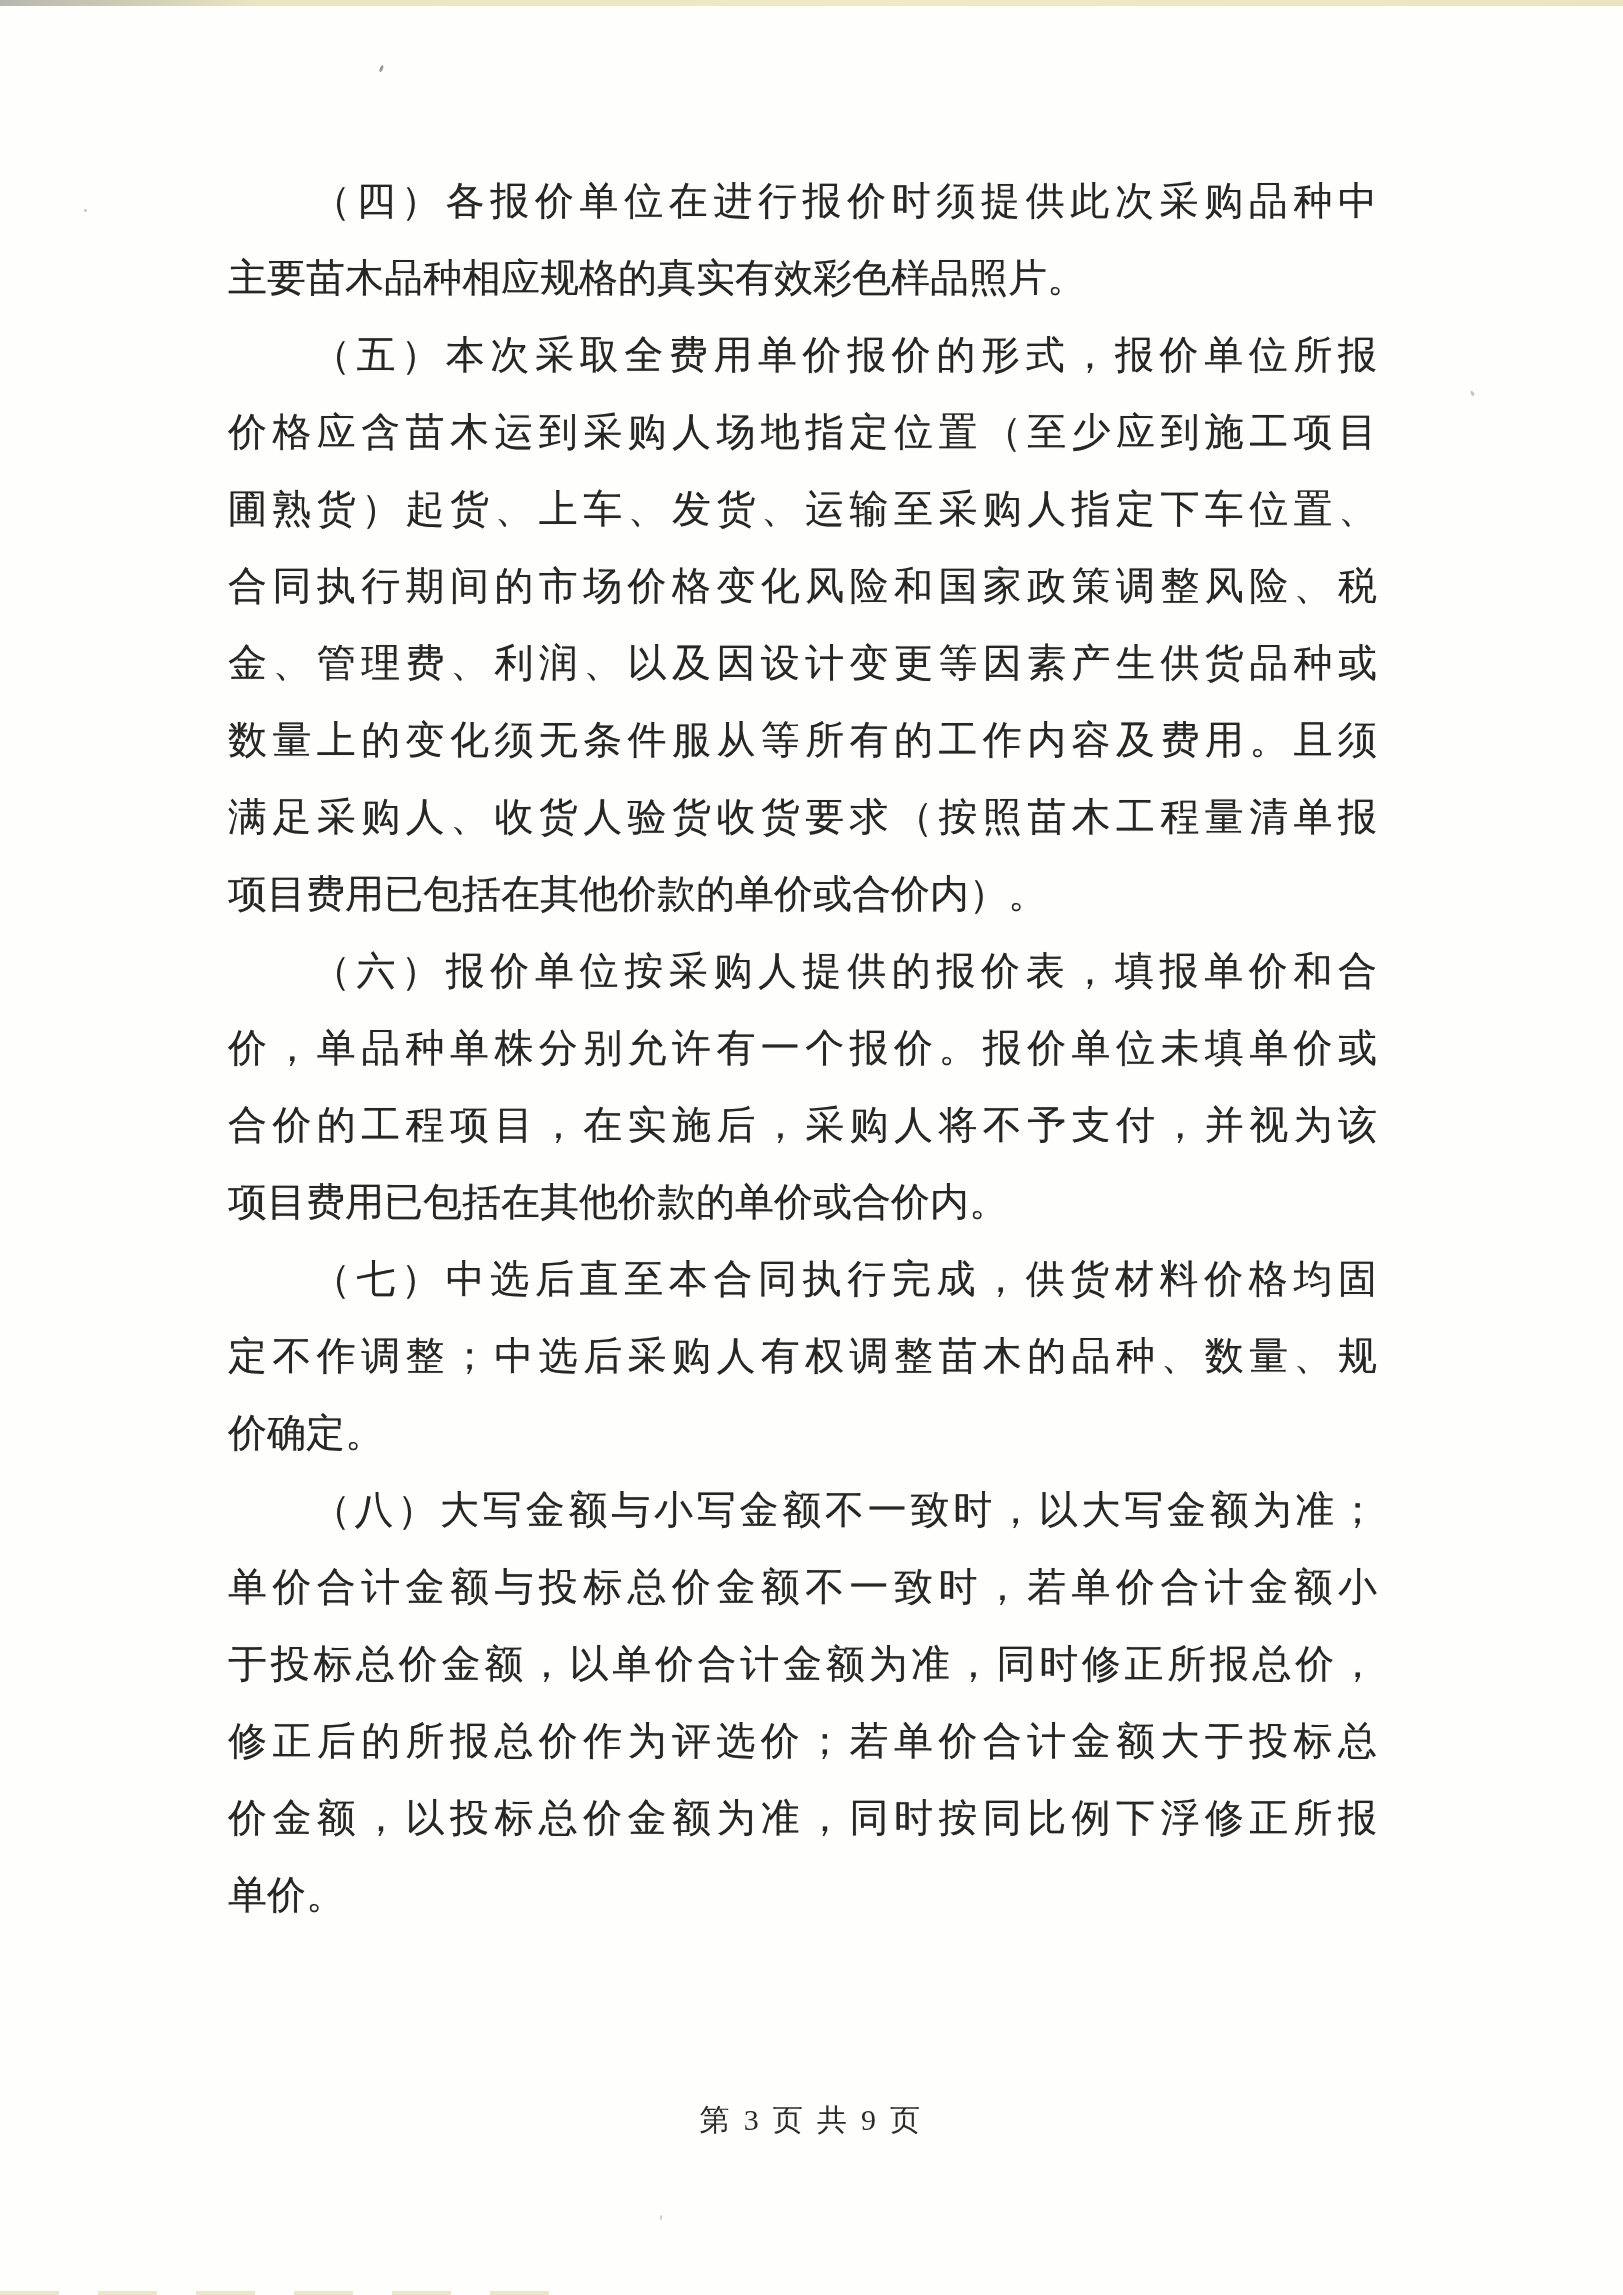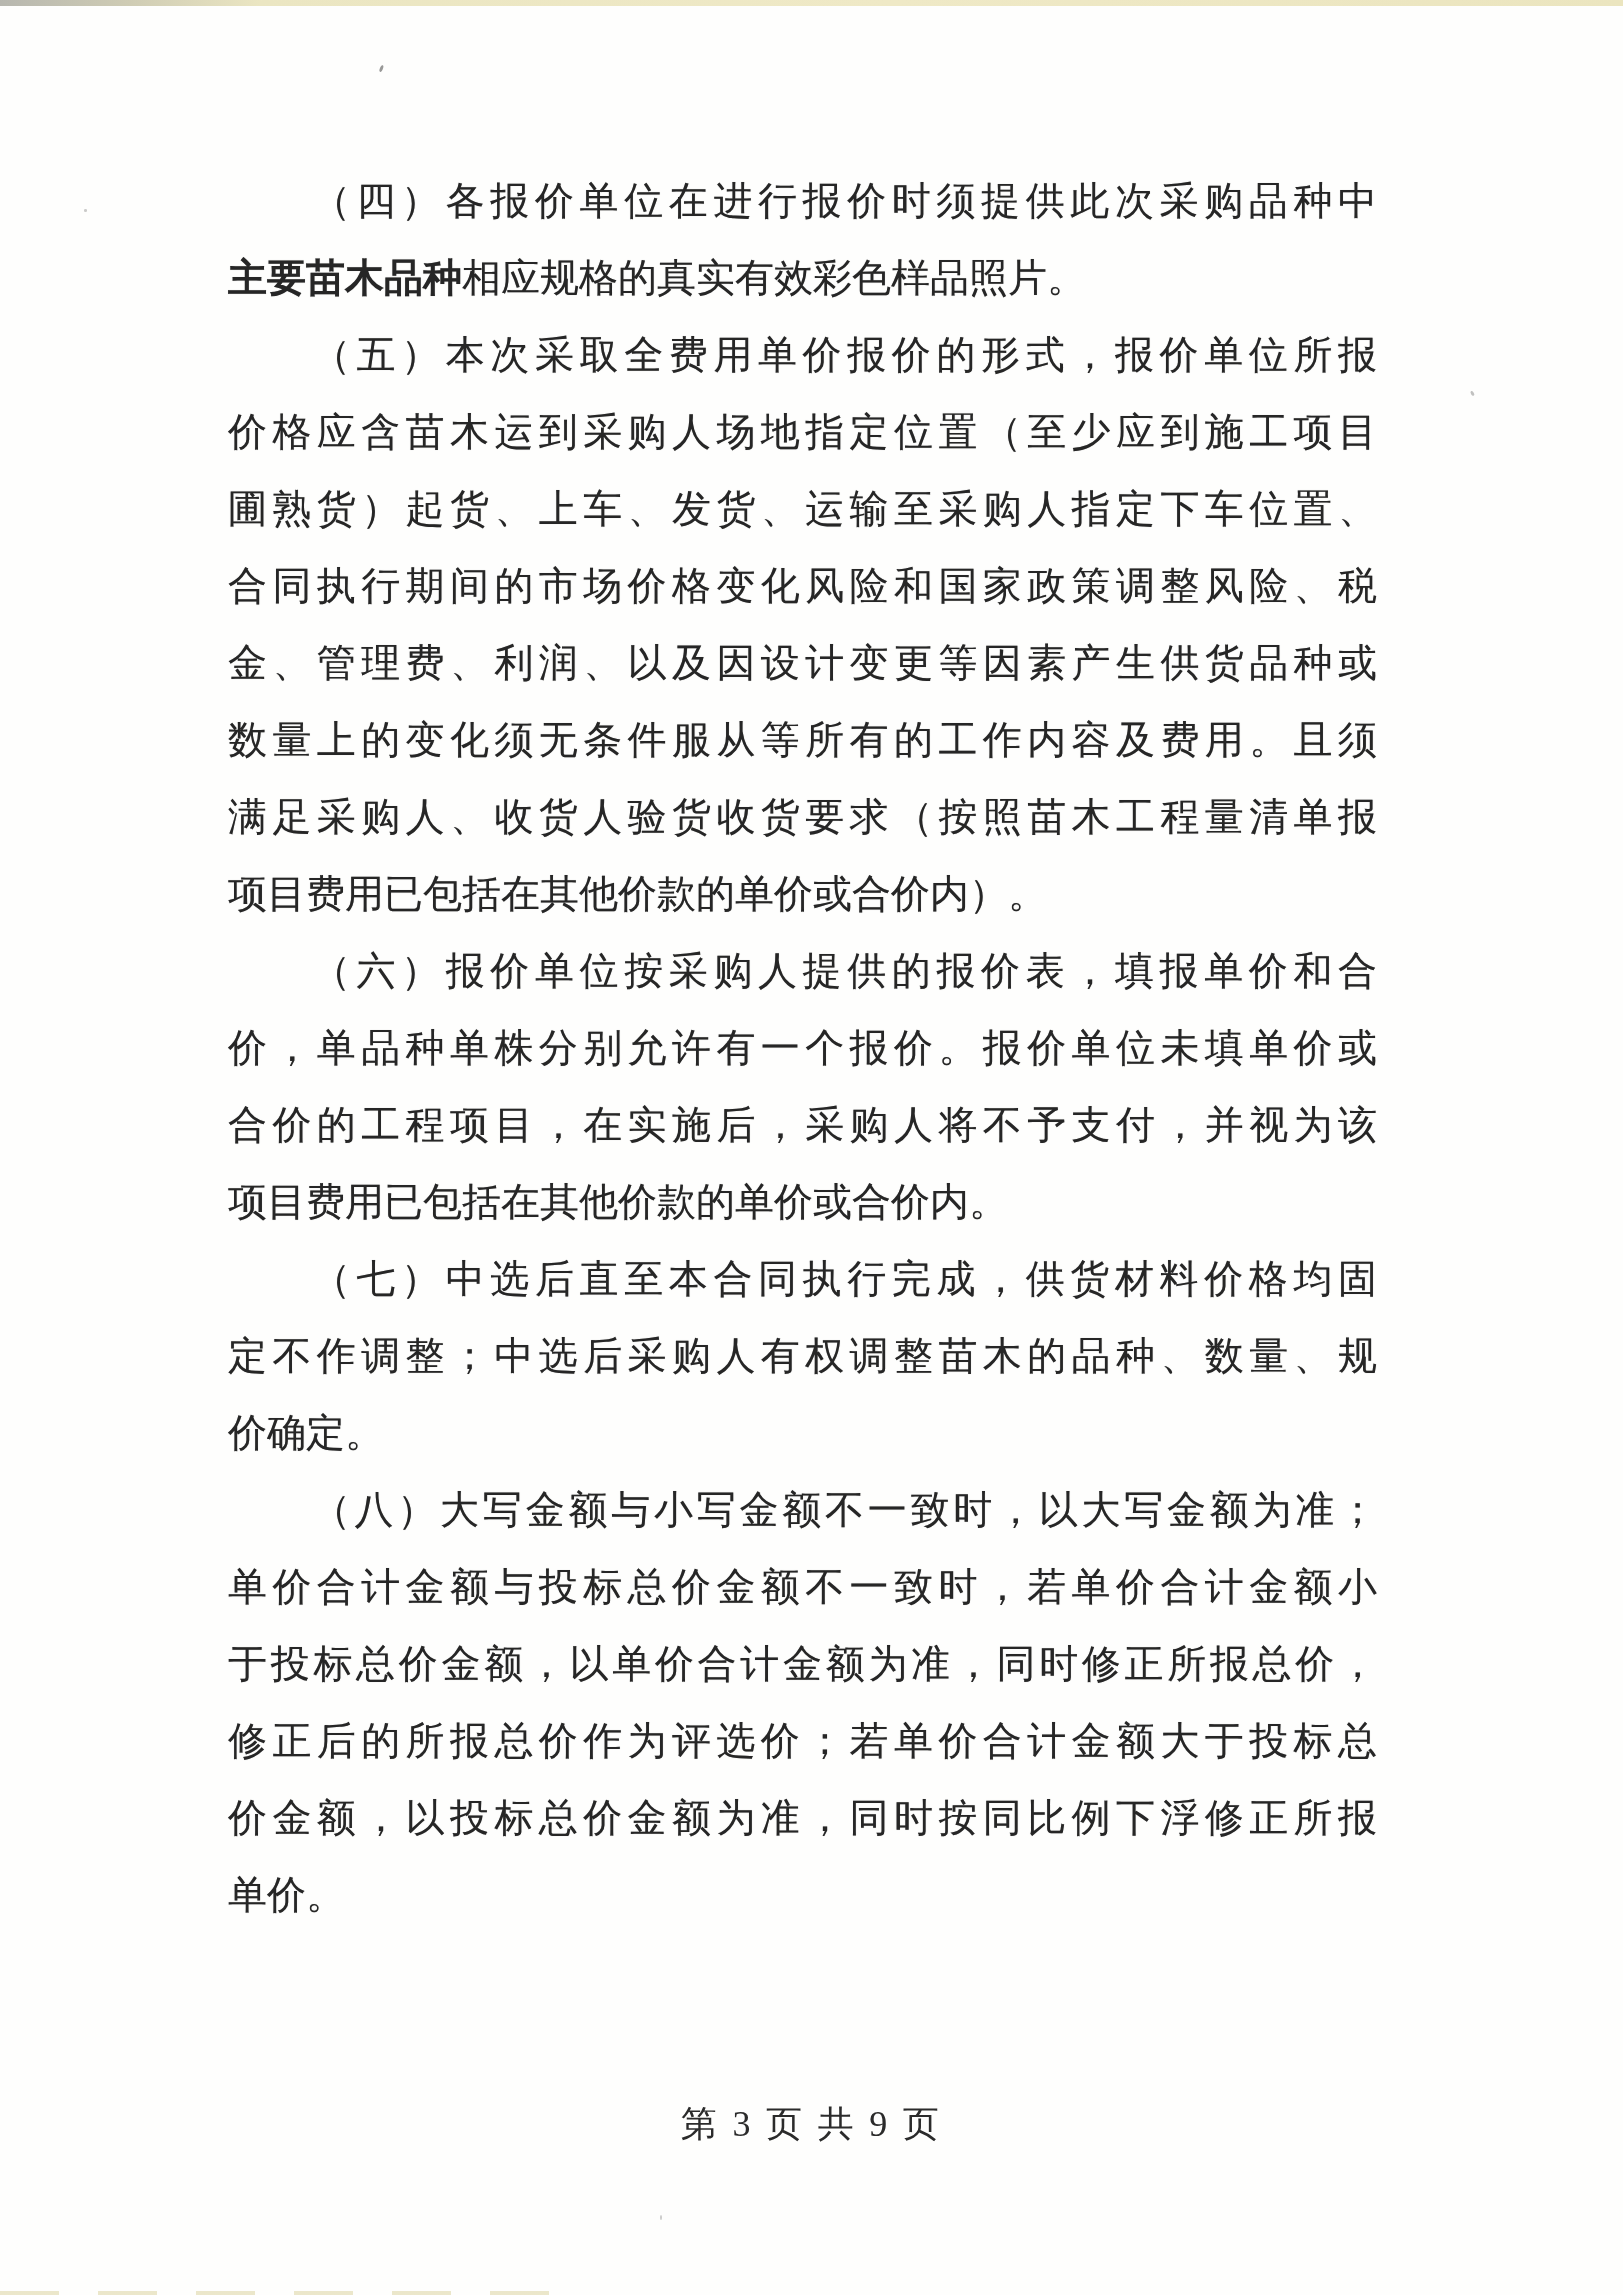--- a/index.html
+++ b/index.html
@@ -64,7 +64,7 @@
     text-indent: 2.15em;
   }
   .em {
-    font-weight: bold;
+    font-weight: normal;
   }
   
   .footer {

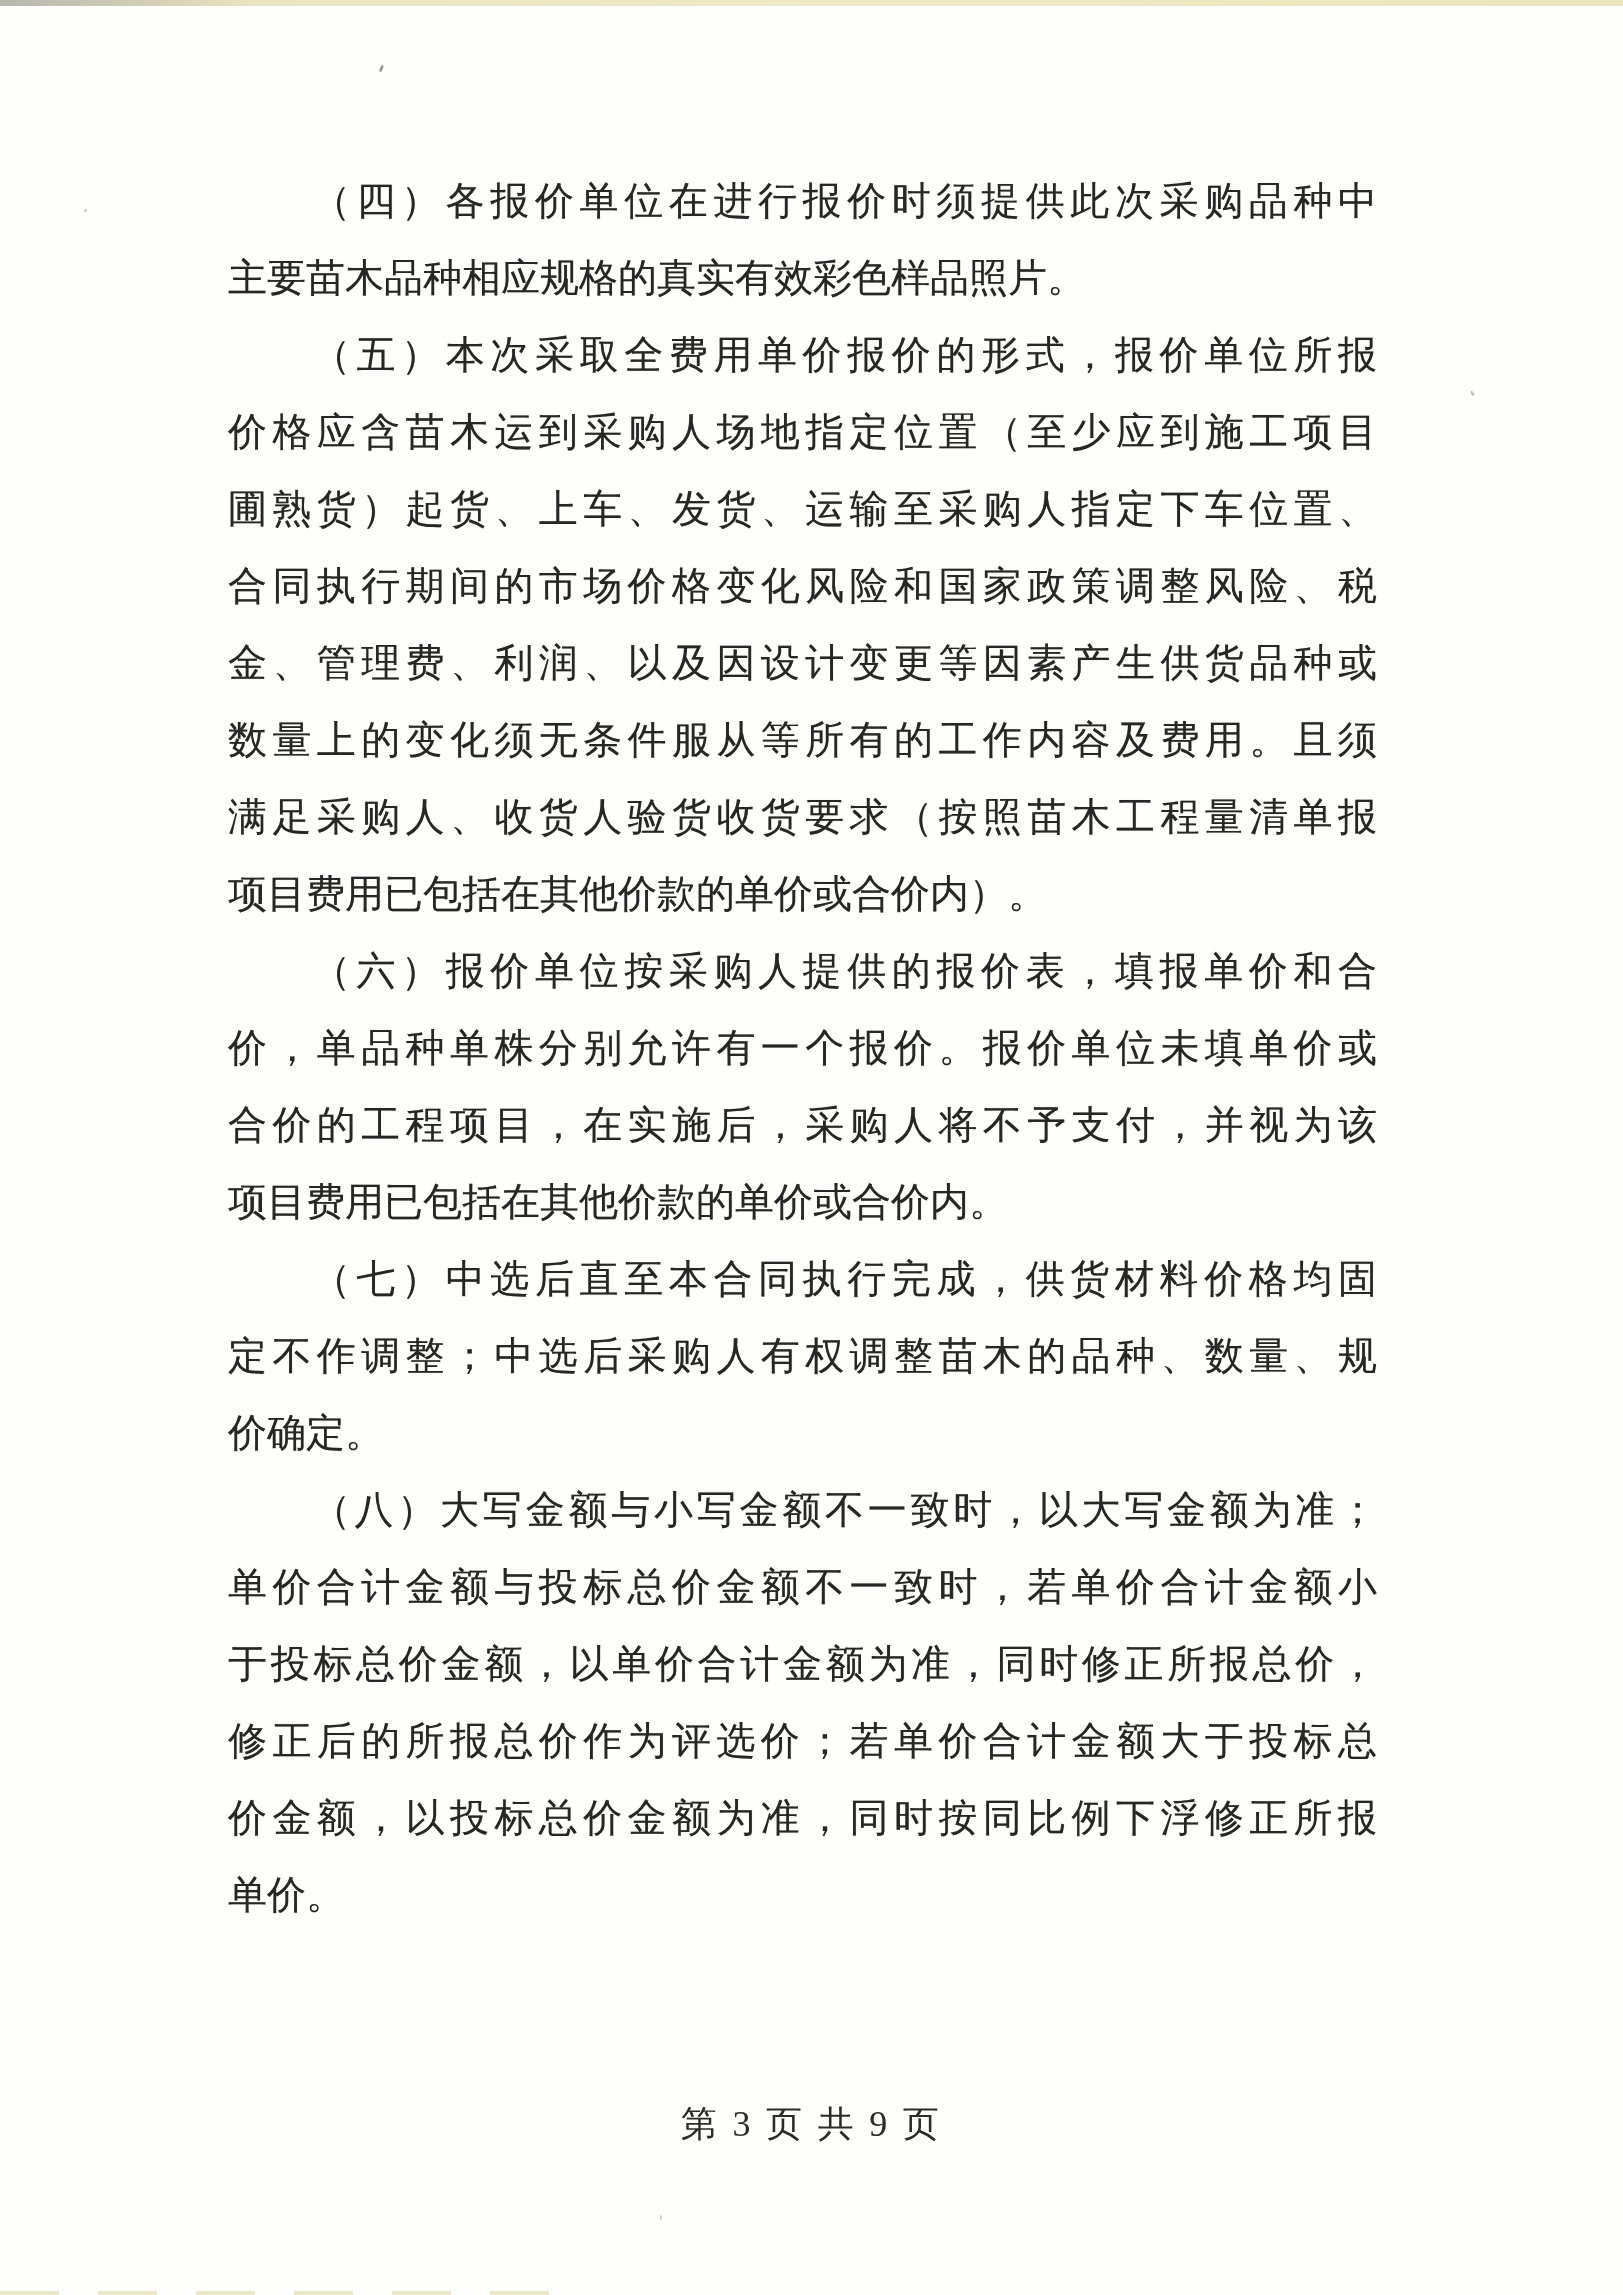--- a/index.html
+++ b/index.html
@@ -73,7 +73,7 @@
     top: 2100px;
     width: 1623px;
     text-align: center;
-    font-size: 36px;
+    font-size: 30px;
     letter-spacing: 3.3px;
     color: #2b2b2b;
   }

